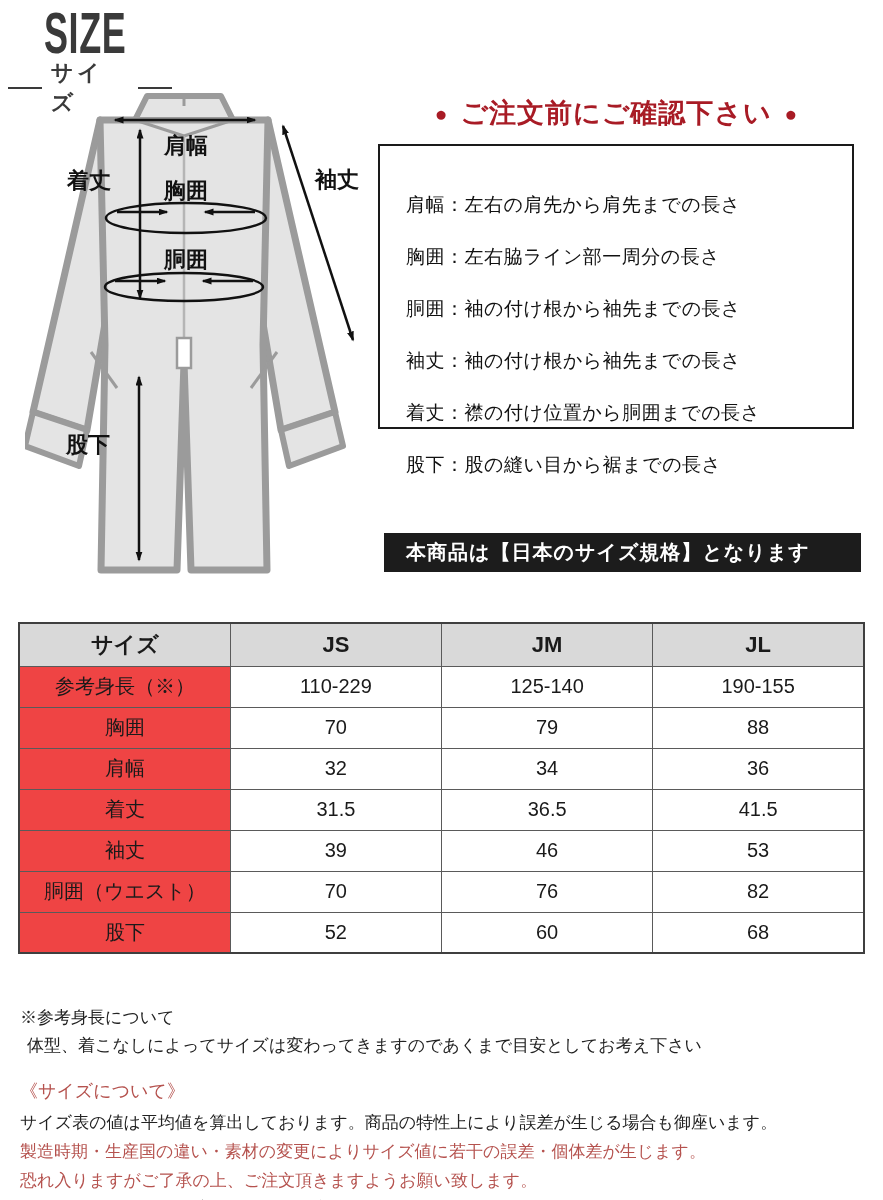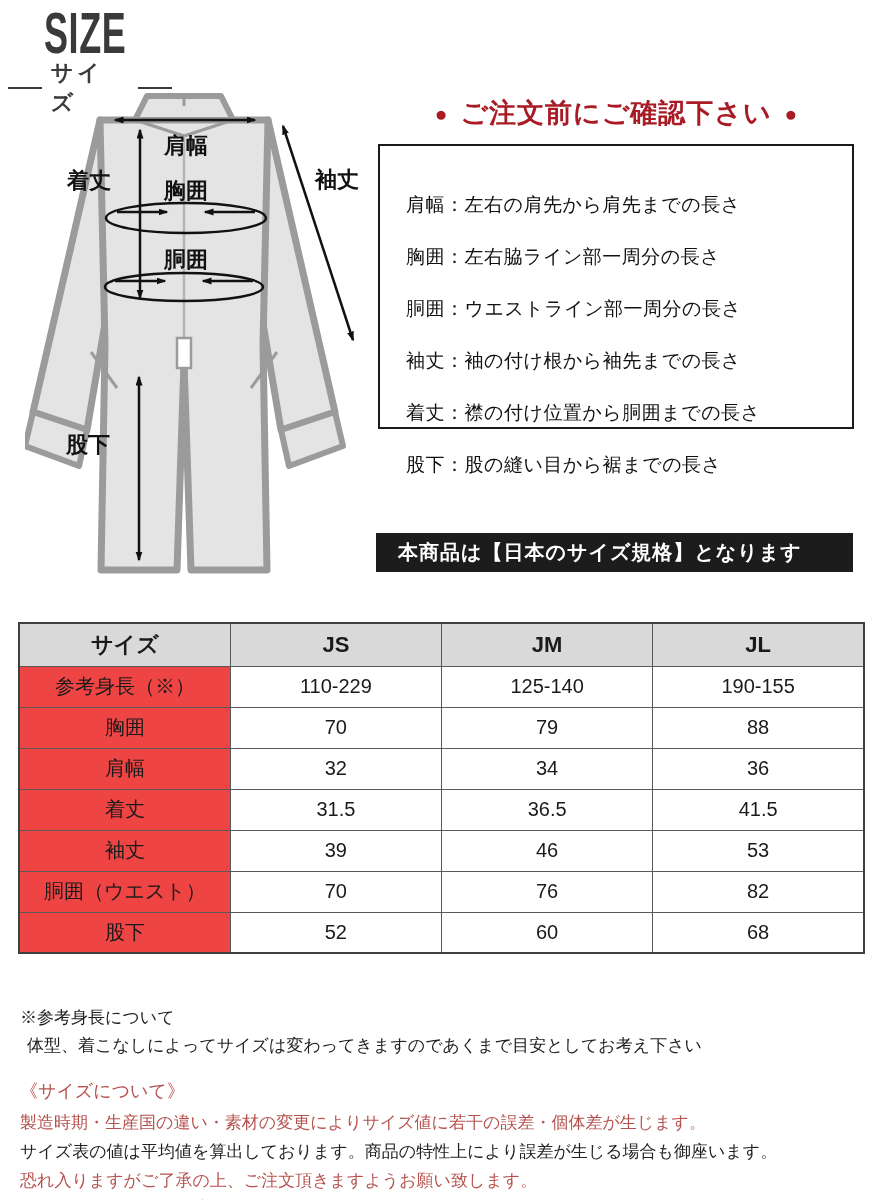--- a/index.html
+++ b/index.html
@@ -119,7 +119,7 @@
   <div class="confirm-box">
     <div class="def-line">肩幅：左右の肩先から肩先までの長さ</div>
     <div class="def-line">胸囲：左右脇ライン部一周分の長さ</div>
-    <div class="def-line">胴囲：ウエストライン部一周分の長さ</div>
+    <div class="def-line">胴囲：袖の付け根から袖先までの長さ</div>
     <div class="def-line">袖丈：袖の付け根から袖先までの長さ</div>
     <div class="def-line">着丈：襟の付け位置から胴囲までの長さ</div>
     <div class="def-line">股下：股の縫い目から裾までの長さ</div>

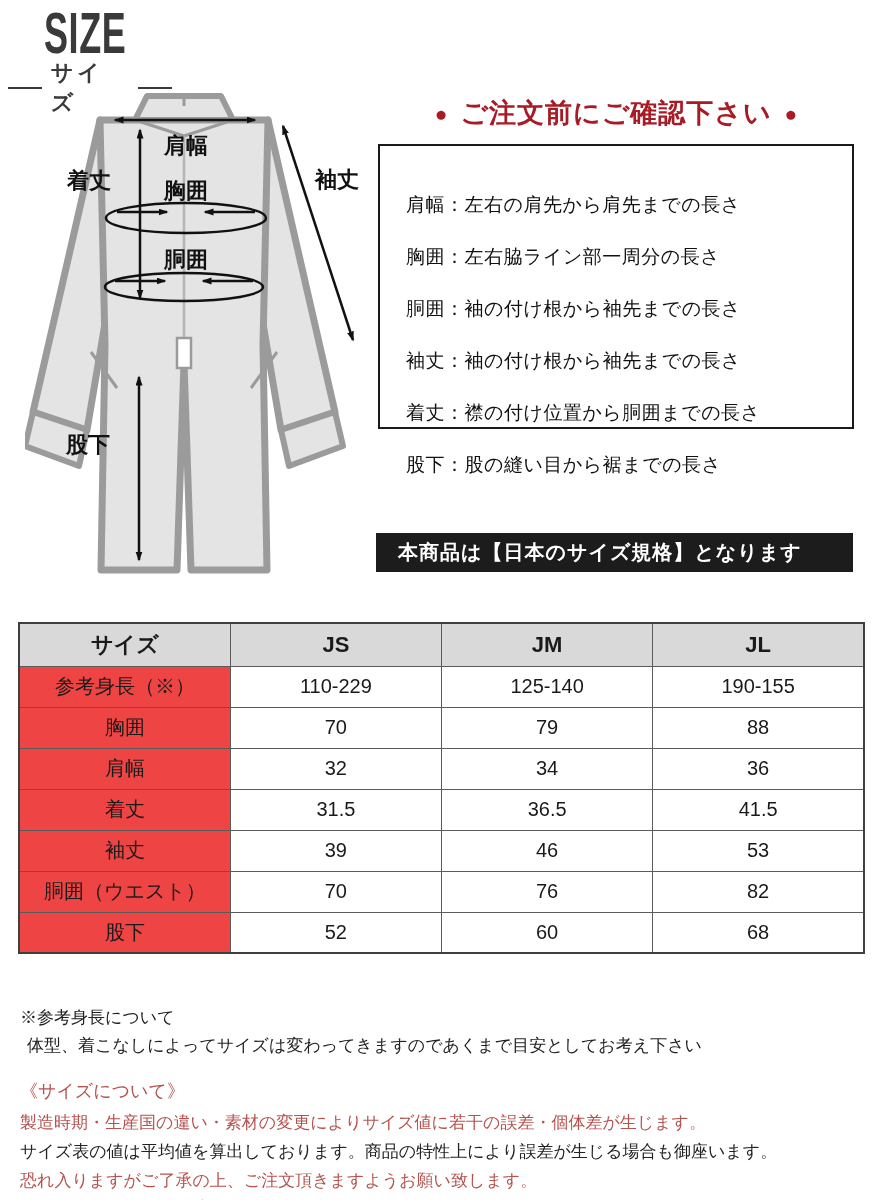--- a/index.html
+++ b/index.html
@@ -26,7 +26,7 @@
   .def-line{height:52px;display:flex;align-items:center;font-size:19px;letter-spacing:.5px;color:#111;}
 
   
-  .notice-bar{position:absolute;left:376px;top:533px;width:477px;height:39px;background:#1c1c1c;
+  .notice-bar{position:absolute;left:384px;top:533px;width:477px;height:39px;background:#1c1c1c;
               color:#ffffff;font-size:20px;font-weight:bold;line-height:39px;padding-left:22px;
               box-sizing:border-box;letter-spacing:1px;}
 

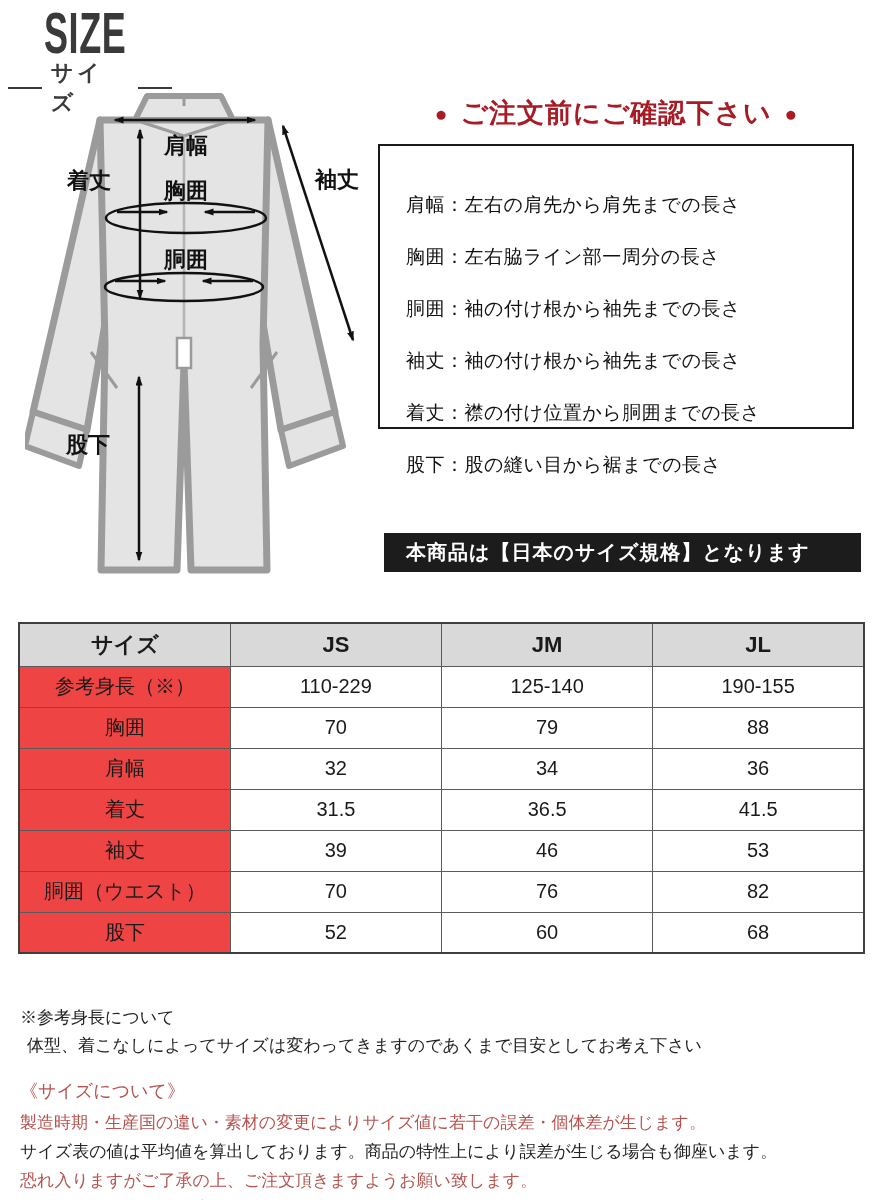--- a/index.html
+++ b/index.html
@@ -184,8 +184,8 @@
     <div class="n-title">※参考身長について</div>
     <div class="n-body">体型、着こなしによってサイズは変わってきますのであくまで目安としてお考え下さい</div>
     <div class="n-red-title">《サイズについて》</div>
+    <div class="n-line">サイズ表の値は平均値を算出しております。商品の特性上により誤差が生じる場合も御座います。</div>
     <div class="n-line red">製造時期・生産国の違い・素材の変更によりサイズ値に若干の誤差・個体差が生じます。</div>
-    <div class="n-line">サイズ表の値は平均値を算出しております。商品の特性上により誤差が生じる場合も御座います。</div>
     <div class="n-line red">恐れ入りますがご了承の上、ご注文頂きますようお願い致します。</div>
     <div class="n-line">お使いのモニターの環境により、若干商品の色味が異なる場合がございます。予めご了承下さい。</div>
   </div>

